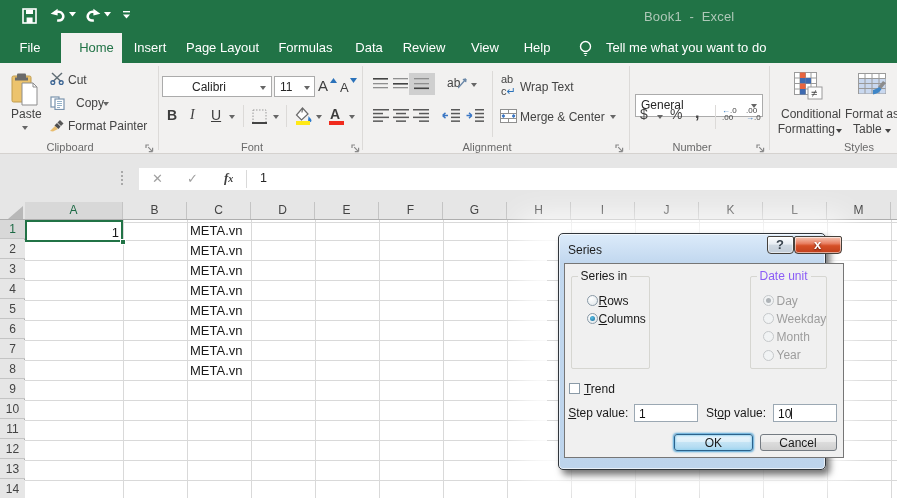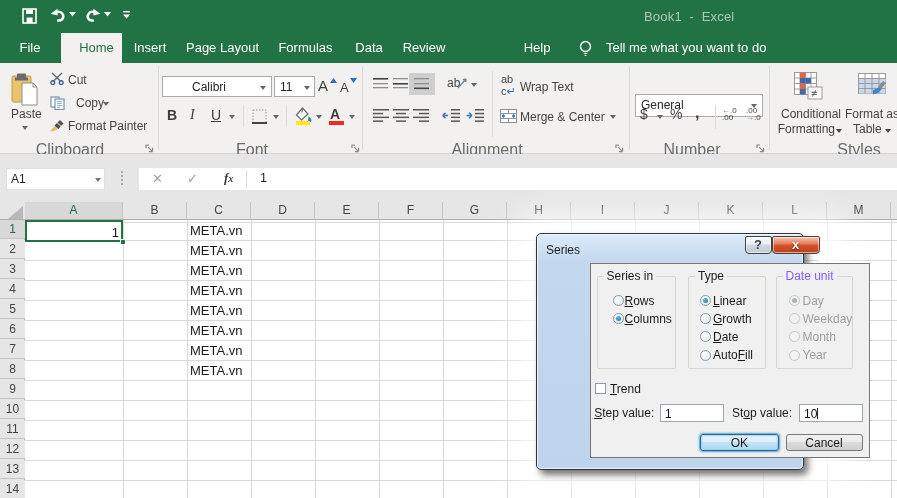--- a/index.html
+++ b/index.html
@@ -126,6 +126,7 @@
   <div class="tab" style="left:267px;width:77px;">Formulas</div>
   <div class="tab" style="left:344px;width:50px;">Data</div>
   <div class="tab" style="left:394px;width:60px;">Review</div>
+  <div class="tab" style="left:454px;width:62px;">View</div>
   <div class="tab" style="left:516px;width:42px;">Help</div>
   <svg class="abs" style="left:578px;top:7px" width="15" height="17" viewBox="0 0 15 17">
     <circle cx="7.5" cy="6.5" r="5" fill="none" stroke="#fff" stroke-width="1.4"></circle>

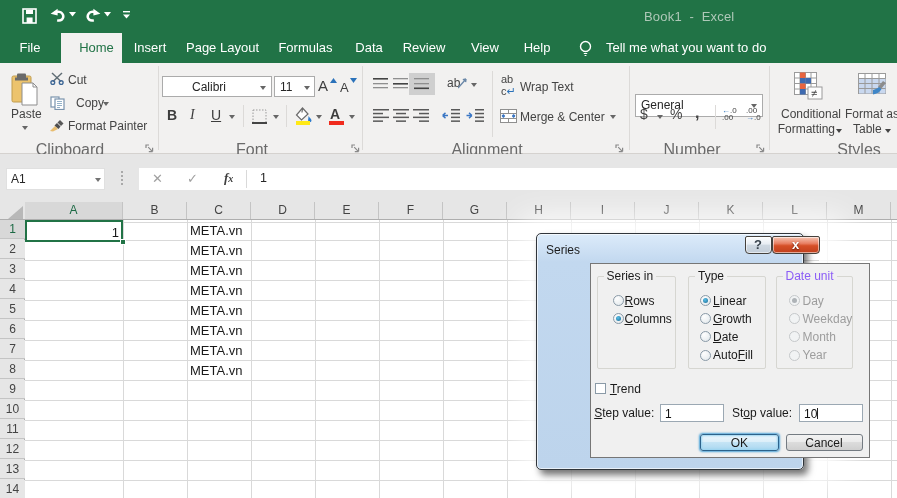--- a/index.html
+++ b/index.html
@@ -20,7 +20,7 @@
 
 #ribbon{position:absolute;left:0;top:63px;width:897px;height:91px;background:#f2f1f0;border-bottom:1px solid #d5d2cf;}
 .gsep{position:absolute;top:3px;height:84px;width:1px;background:#dcdad8;}
-.glabel{position:absolute;font-size:16px;color:#6a6a6a;text-align:center;}
+.glabel{position:absolute;font-size:11px;color:#6a6a6a;text-align:center;}
 .rtext{font-size:12px;color:#444;}
 .combo{position:absolute;background:#fff;border:1px solid #ababab;font-size:12px;color:#262626;}
 .dar{display:inline-block;width:0;height:0;border-left:3.5px solid transparent;border-right:3.5px solid transparent;border-top:4px solid #666;}

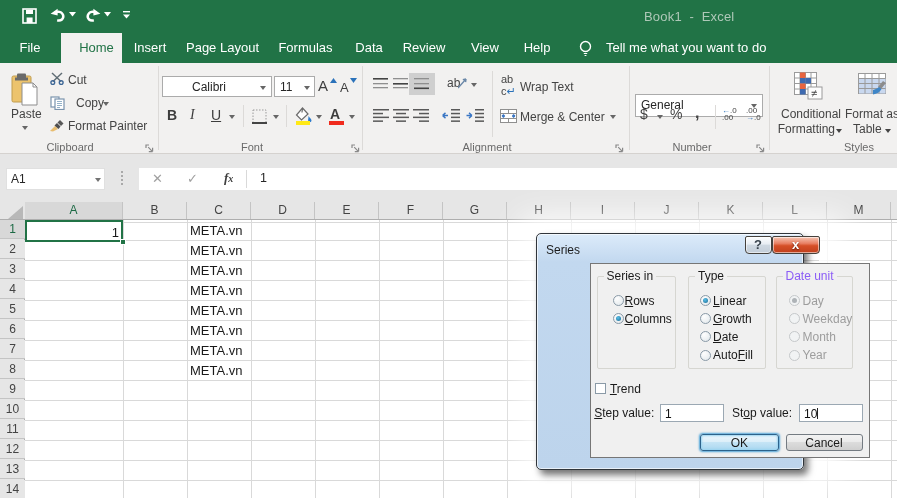--- a/index.html
+++ b/index.html
@@ -329,10 +329,6 @@
   <div class="glabel" style="left:809px;top:78px;width:100px;">Styles</div>
 </rect></div>
 <div id="fbar">
-  <div id="namebox">
-      <span style="font-size:12px;color:#262626;position:absolute;left:4px;top:3px;">A1</span>
-    <span class="dar" style="position:absolute;left:88px;top:9px;border-top-color:#737373;"></span>
-  </div>
   <div style="position:absolute;left:121px;top:17px;width:2px;height:16px;
     background-image:repeating-linear-gradient(to bottom,#a9a9a9 0 2px,transparent 2px 4px);"></div>
   <div id="fxbox">

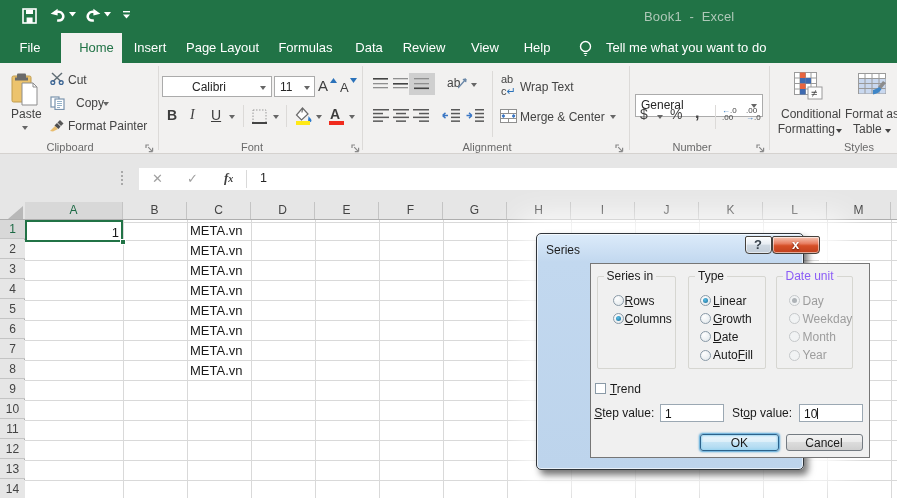--- a/index.html
+++ b/index.html
@@ -47,7 +47,7 @@
 
 #dlgglow{position:absolute;left:547px;top:243px;width:272px;height:217px;
   box-shadow:0 0 30px 26px rgba(255,255,255,0.9);}
-#dialog{position:absolute;left:536px;top:233px;width:268px;height:237px;
+#dialog{position:absolute;left:558px;top:233px;width:268px;height:237px;
   background:linear-gradient(to bottom,#dcebfa,#c2d8ef 28px,#bdd4ec);
   border:1.5px solid #30353b;border-radius:5px;
   box-shadow:4px 5px 7px rgba(0,0,0,0.55), inset 0 0 0 1px rgba(255,255,255,0.65);

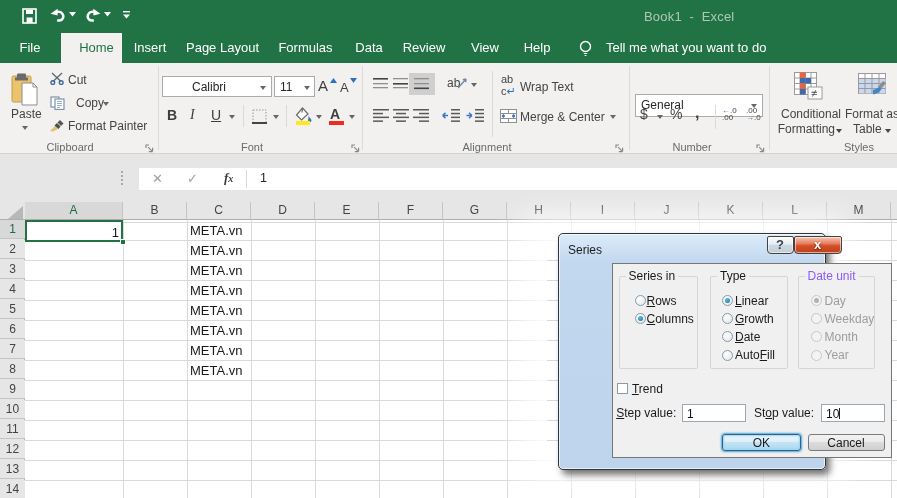--- a/index.html
+++ b/index.html
@@ -63,7 +63,7 @@
 #closebtn span{font-size:13px;font-weight:bold;color:#fff;line-height:15px;
   text-shadow:0 1px 2px rgba(60,10,0,0.8);}
 #dlgclient{position:absolute;left:5px;top:29px;width:280px;height:195px;
-  background:#f0f0f0;border:1px solid #767676;margin-left:48px;}
+  background:#f0f0f0;border:1px solid #767676;}
 .grp{position:absolute;border:1px solid #d6d6d1;border-radius:2px;}
 .grplbl{position:absolute;top:-8px;left:6px;background:#f0f0f0;padding:0 3px;font-size:12px;color:#1a1a1a;white-space:nowrap;}
 .grp.dis .grplbl{color:#8b5cf6;}

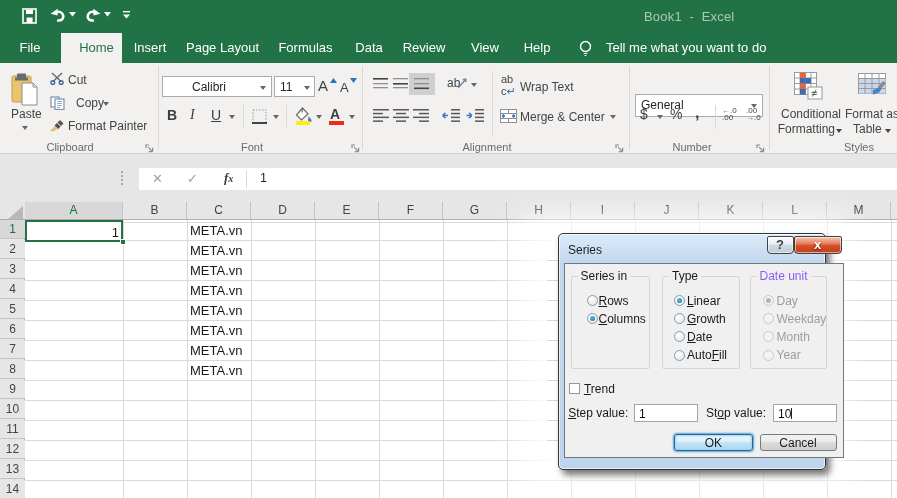--- a/index.html
+++ b/index.html
@@ -403,17 +403,6 @@
       <div class="radio sel" style="left:15px;top:36.4px;"></div>
         <div class="rlbl" style="left:27px;top:35px;"><u>C</u>olumns</div>
     </div>
-    <div class="grp" style="left:97px;top:11.5px;width:77.5px;height:93px;">
-      <div class="grplbl">Type</div>
-      <div class="radio sel" style="left:10.5px;top:18px;"></div>
-        <div class="rlbl" style="left:24px;top:17px;"><u>L</u>inear</div>
-      <div class="radio" style="left:10.5px;top:36.4px;"></div>
-        <div class="rlbl" style="left:24px;top:35px;"><u>G</u>rowth</div>
-      <div class="radio" style="left:10.5px;top:54.8px;"></div>
-        <div class="rlbl" style="left:24px;top:53px;"><u>D</u>ate</div>
-      <div class="radio" style="left:10.5px;top:73.2px;"></div>
-        <div class="rlbl" style="left:24px;top:71px;">Auto<u>F</u>ill</div>
-    </div>
     <div class="grp dis" style="left:184.5px;top:11.5px;width:77px;height:93px;">
       <div class="grplbl">Date unit</div>
       <div class="radio dsel" style="left:12px;top:18px;"></div>

